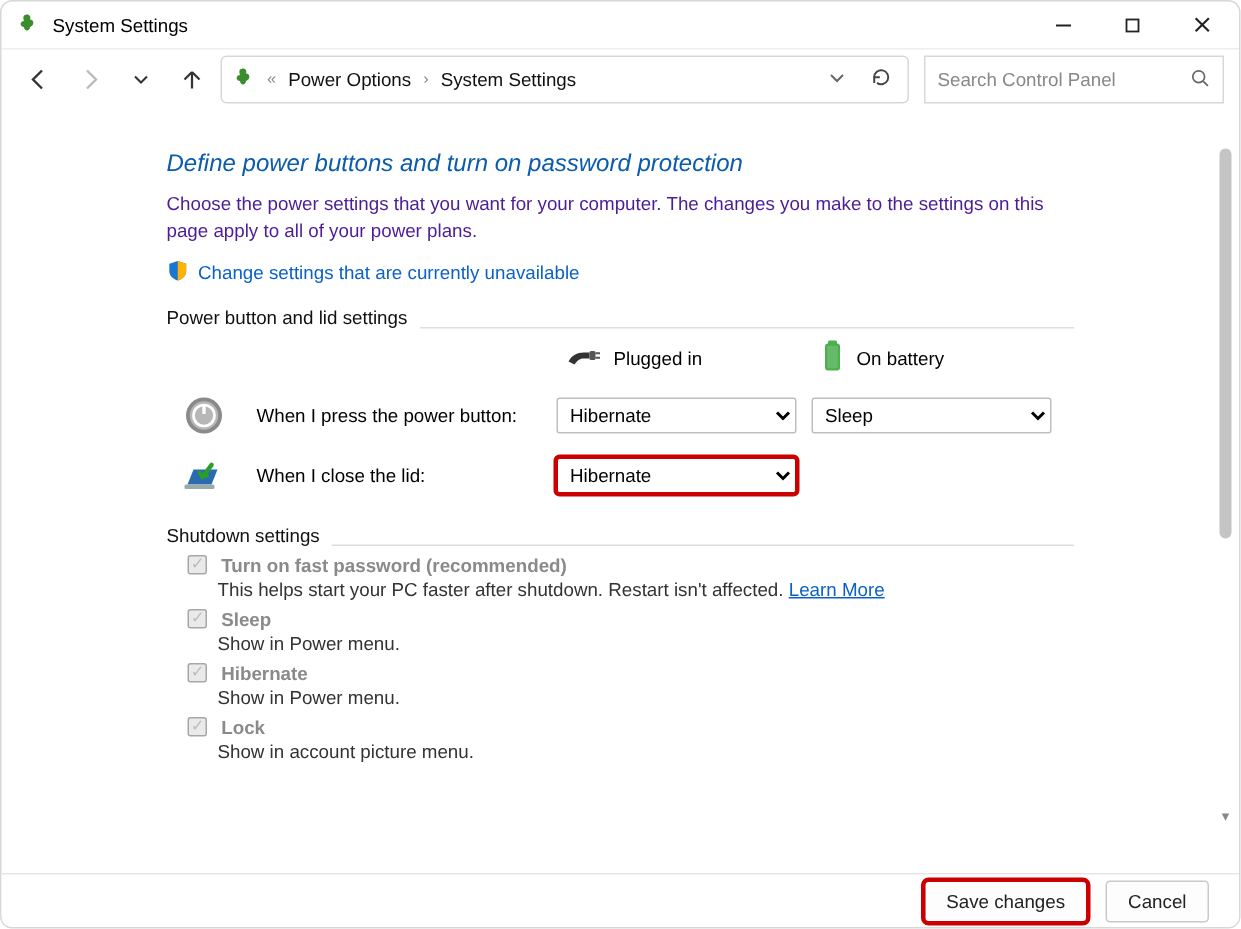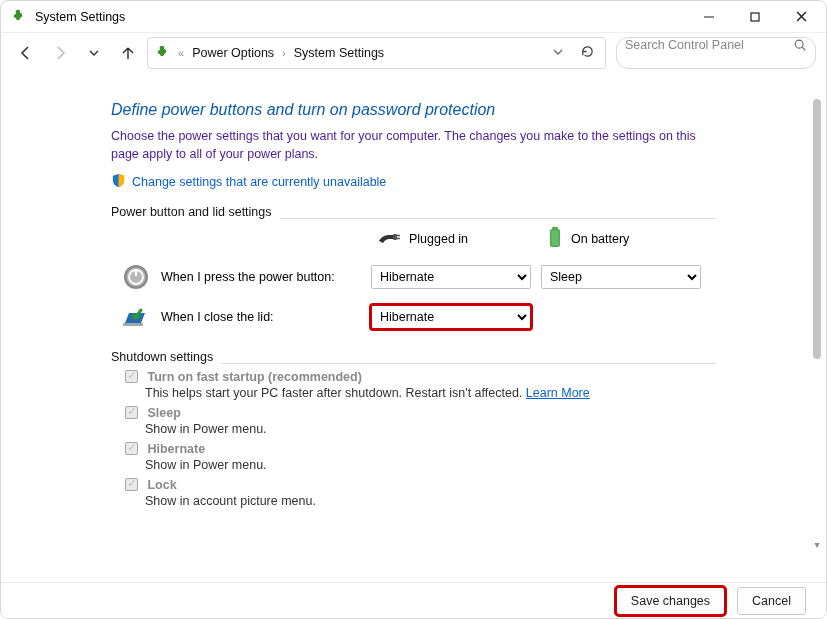--- a/index.html
+++ b/index.html
@@ -59,8 +59,8 @@
   .addr .spacer{flex:1}
   .search{
     width:200px;height:32px;
-    border:1px solid #d8d8d8;border-radius:12px;
-    display:flex;padding:0 8px;color:#666;
+    border:1px solid #d8d8d8;border-radius:0;
+    display:flex;align-items:center;padding:0 8px;color:#666;
     margin-left:6px;
   }
   .search .s-text{flex:1;color:#888}

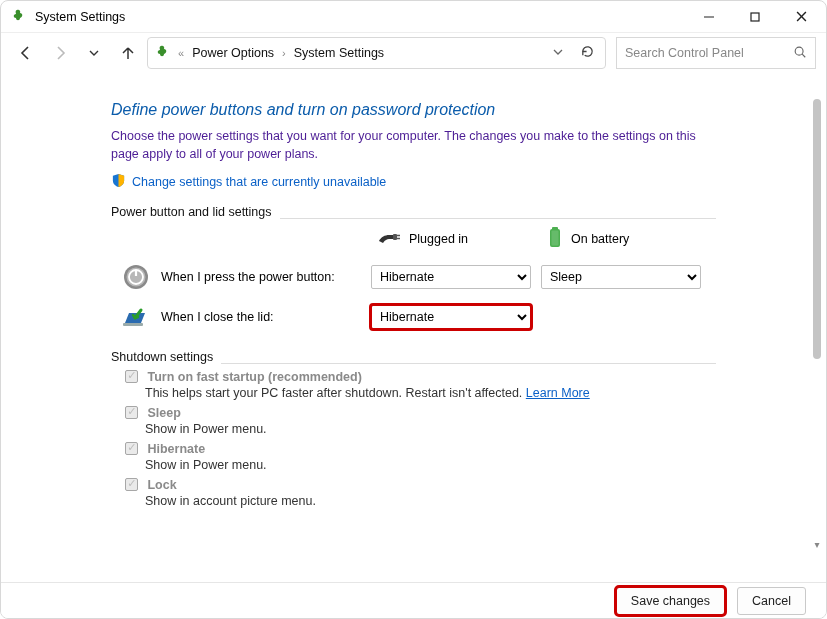--- a/index.html
+++ b/index.html
@@ -90,7 +90,7 @@
     margin-left:10px;
   }
   .col-head{display:flex;align-items:center;justify-content:flex-start;gap:8px;padding-left:6px}
-  .row-head{display:flex;align-items:center;gap:10px}
+  .row-head{display:flex;align-items:center;gap:20px}
   .row-head .big-icon{width:30px;height:30px;display:flex;align-items:center;justify-content:center}
   select.combo{
     width:100%;height:24px;

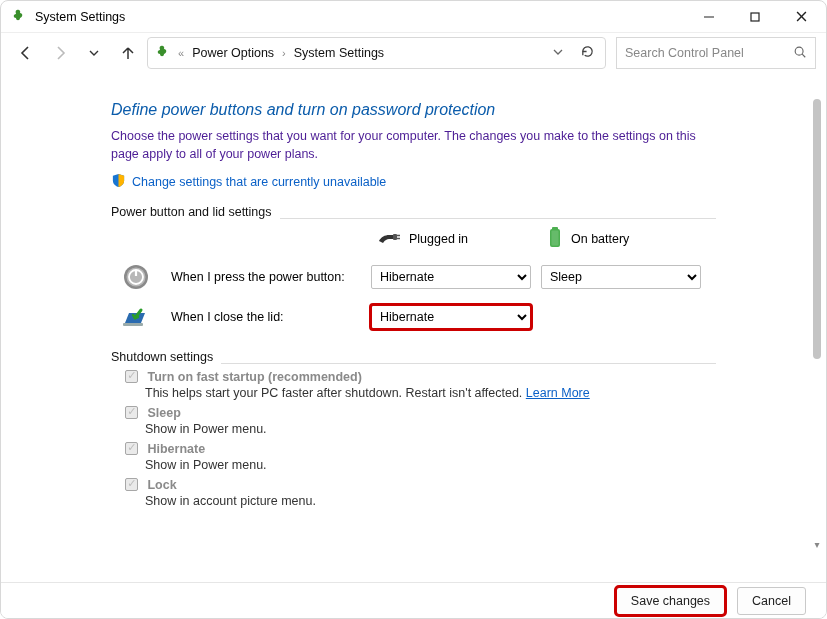--- a/index.html
+++ b/index.html
@@ -287,7 +287,7 @@
     <div class="shut-list">
       <div class="shut-item">
         <span class="chk"></span>
-        <b>Turn on fast startup (recommended)</b>
+        <b>Turn on fast password (recommended)</b>
       </div>
       <div class="sub"><span>This helps start your PC faster after shutdown. Restart isn't affected. </span><a href="#" class="learn">Learn More</a></div>
 

